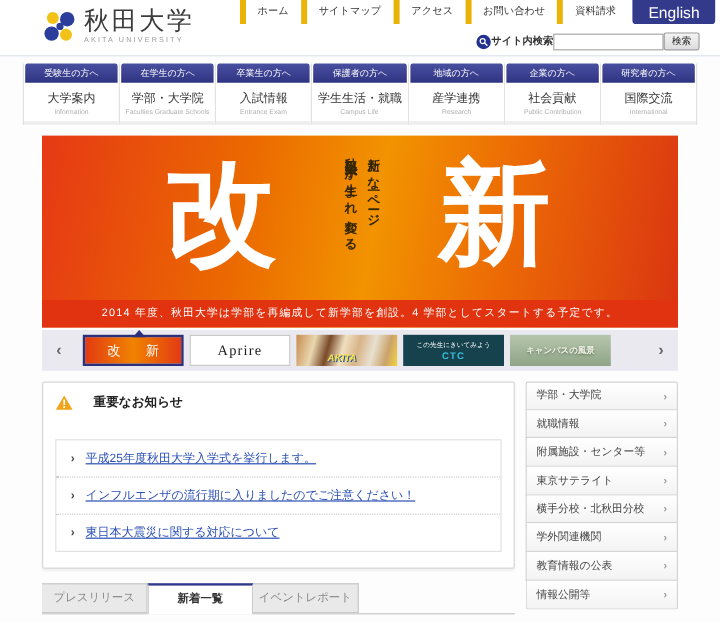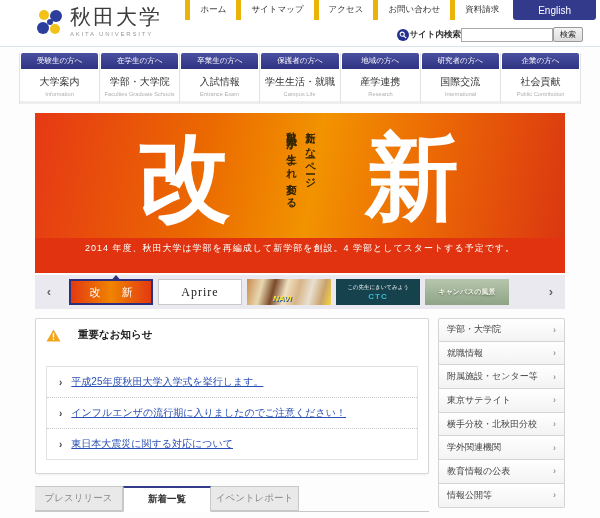--- a/index.html
+++ b/index.html
@@ -15,8 +15,8 @@
   .logo-en{font-size:6px;color:#9a9a9a;letter-spacing:1.8px;margin-top:3px}
   .util-nav{position:absolute;top:0;right:4px;display:flex;height:20px;font-size:8.5px}
   .util-item{display:flex;align-items:center;padding:0 10px;border-left:5px solid #eab308;color:#333}
-  .util-english{display:flex;align-items:center;padding:0 25px;background:#333a8c;color:#fff;
-    font-size:10px;border-radius:0 0 3px 3px;margin-left:4px}
+  .util-english{display:flex;align-items:center;padding:0 13px;background:#333a8c;color:#fff;
+    font-size:13px;border-radius:0 0 3px 3px;margin-left:4px}
   .search-row{position:absolute;top:27px;right:17px;display:flex;align-items:center;gap:0}
   .search-icon{width:12px;height:12px;border-radius:50%;background:#22318f;display:flex;
     align-items:center;justify-content:center}

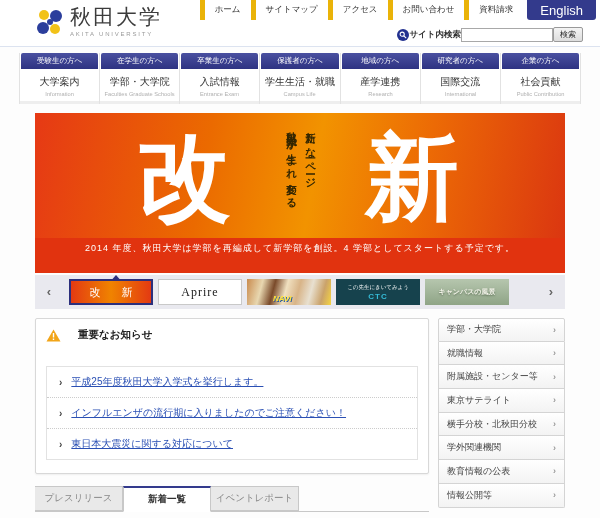--- a/index.html
+++ b/index.html
@@ -176,17 +176,17 @@
     </a>
   </div>
   <div class="nav-col">
+    <a class="nav-tab">企業の方へ</a>
+    <a class="nav-body" style="display:block">
+      <div class="nav-label">社会貢献</div>
+      <div class="nav-sub">Public Contribution</div>
+    </a>
+  </div>
+  <div class="nav-col">
     <a class="nav-tab">研究者の方へ</a>
     <a class="nav-body" style="display:block">
       <div class="nav-label">国際交流</div>
       <div class="nav-sub">International</div>
-    </a>
-  </div>
-  <div class="nav-col">
-    <a class="nav-tab">企業の方へ</a>
-    <a class="nav-body" style="display:block">
-      <div class="nav-label">社会貢献</div>
-      <div class="nav-sub">Public Contribution</div>
     </a>
   </div>
 </div>

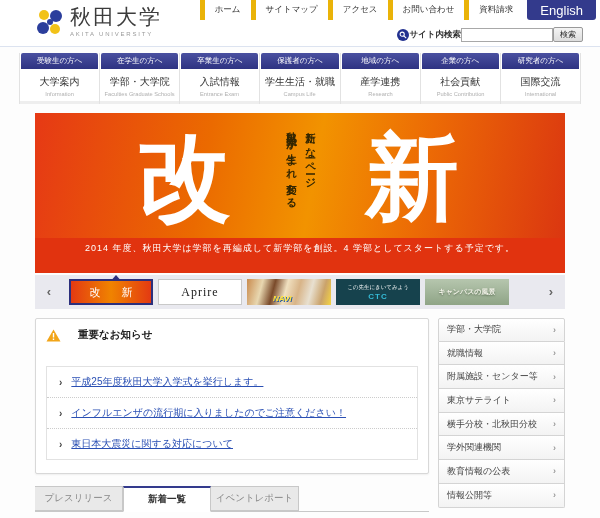--- a/index.html
+++ b/index.html
@@ -42,7 +42,7 @@
   .char-right{left:330px;top:18px}
   .hero-vertical{position:absolute;left:247px;top:10px;height:145px;writing-mode:vertical-rl;
     font-size:10.5px;color:#332600;letter-spacing:2px;line-height:19px;font-weight:bold}
-  .hero-caption{position:absolute;left:0;right:0;bottom:0;height:35px;line-height:20px;
+  .hero-caption{position:absolute;left:0;right:0;bottom:0;height:23px;line-height:20px;
     background:#e1330f;color:#fff;font-size:9px;text-align:center;letter-spacing:1px}
 
   

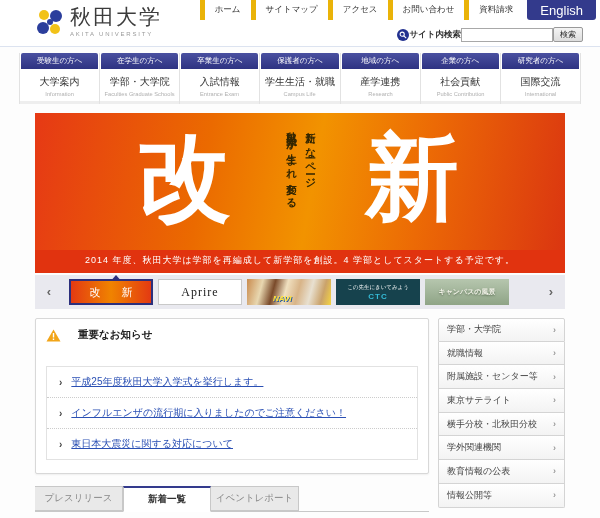--- a/index.html
+++ b/index.html
@@ -208,7 +208,7 @@
     <a class="thumb thumb-kaishin">改 新</a>
     <a class="thumb thumb-aprire">Aprire</a>
     <a class="thumb thumb-navi">
-      <span class="navi-txt">NAVI</span>
+      <span class="navi-txt">AKITA</span>
     </a>
     <a class="thumb thumb-ctc">
       <span class="ctc-line">この先生にきいてみよう</span>

